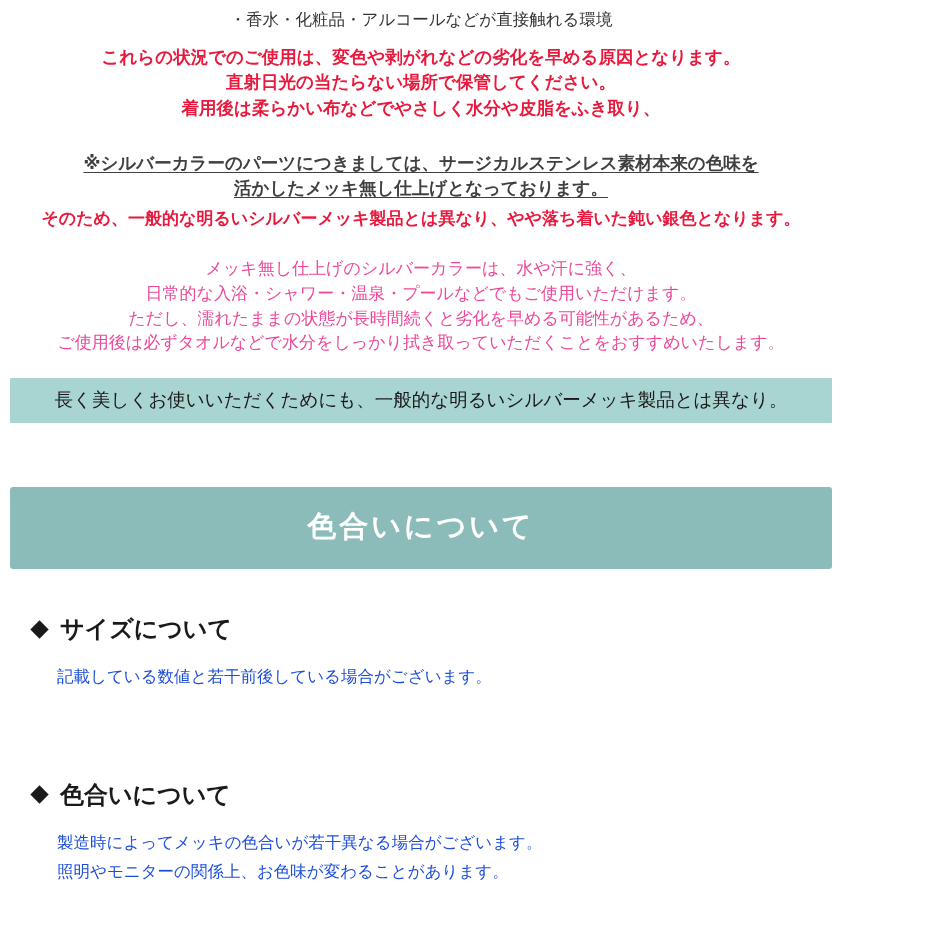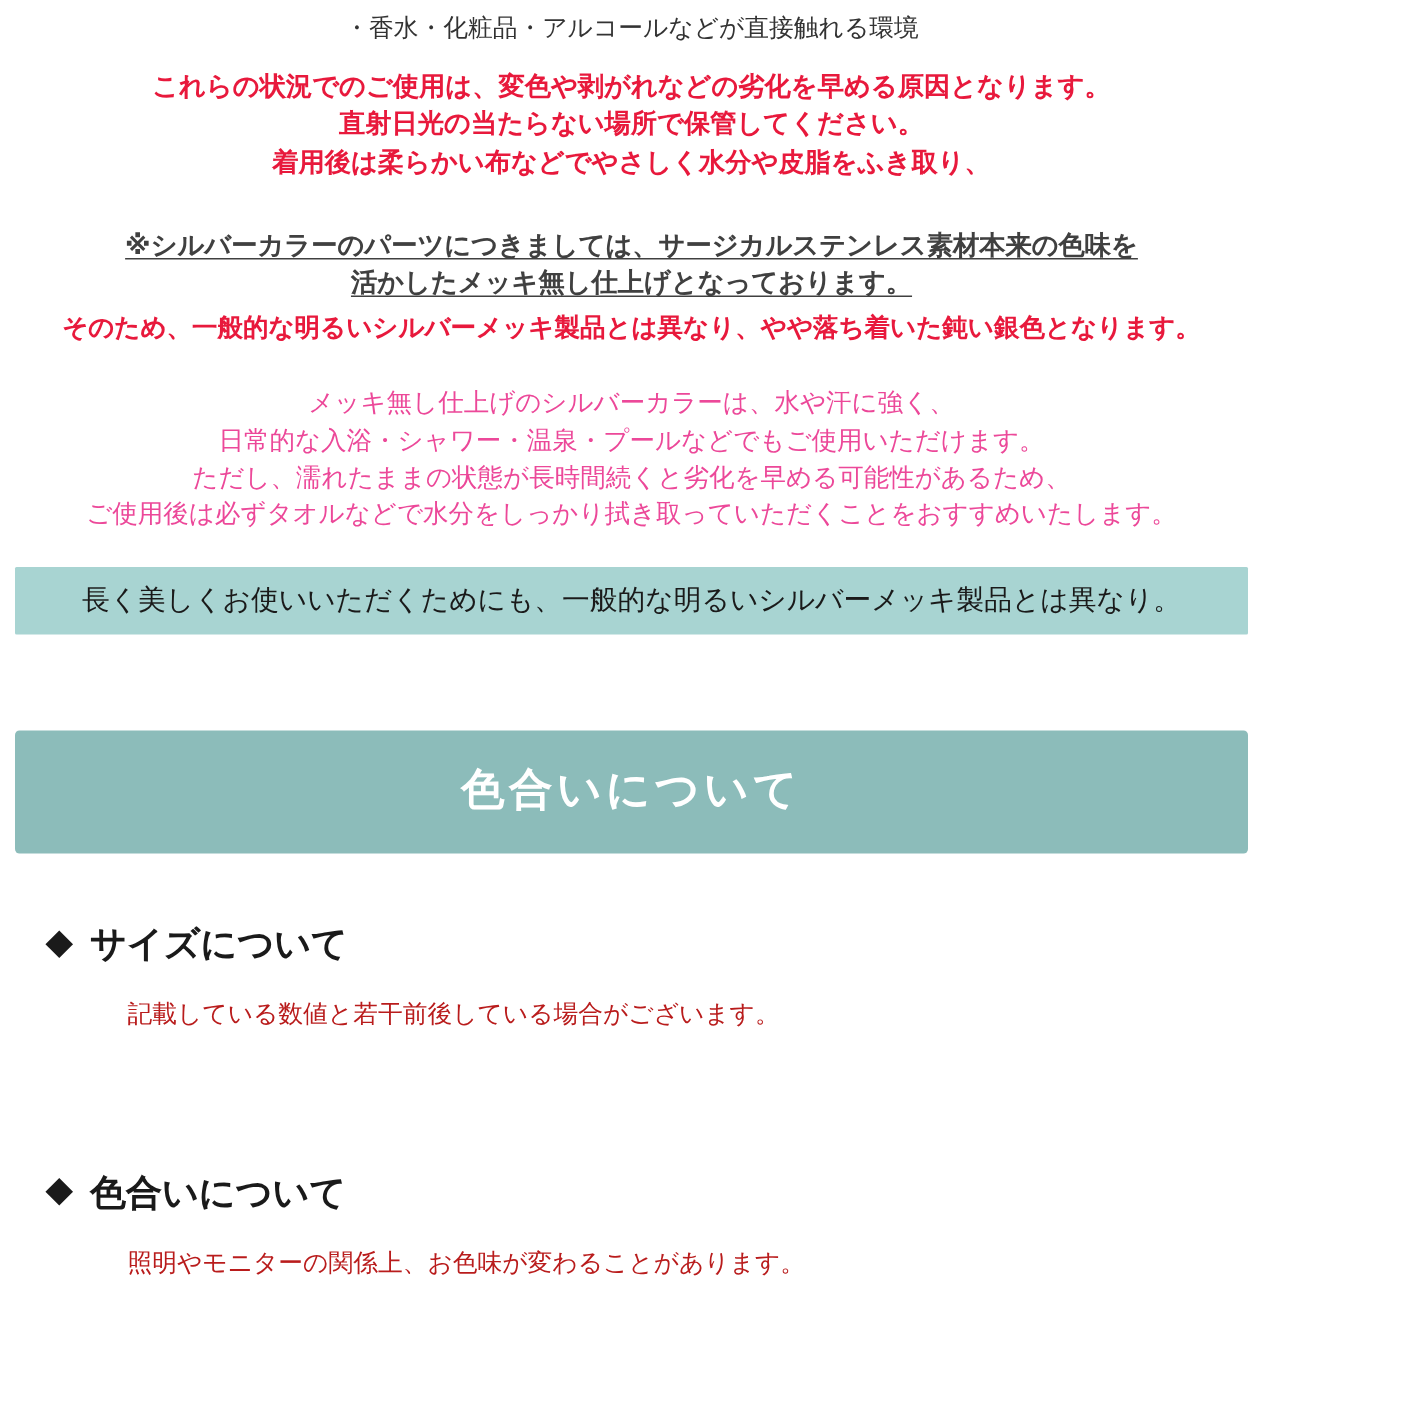--- a/index.html
+++ b/index.html
@@ -120,9 +120,9 @@
   }
   .item-body {
     margin-top: 17px;
-    margin-left: 52px;
+    margin-left: 24px;
     font-size: 16.5px;
-    color: #b91c1c;
+    color: #1d4ed8;
     line-height: 1.75;
   }
 </style>

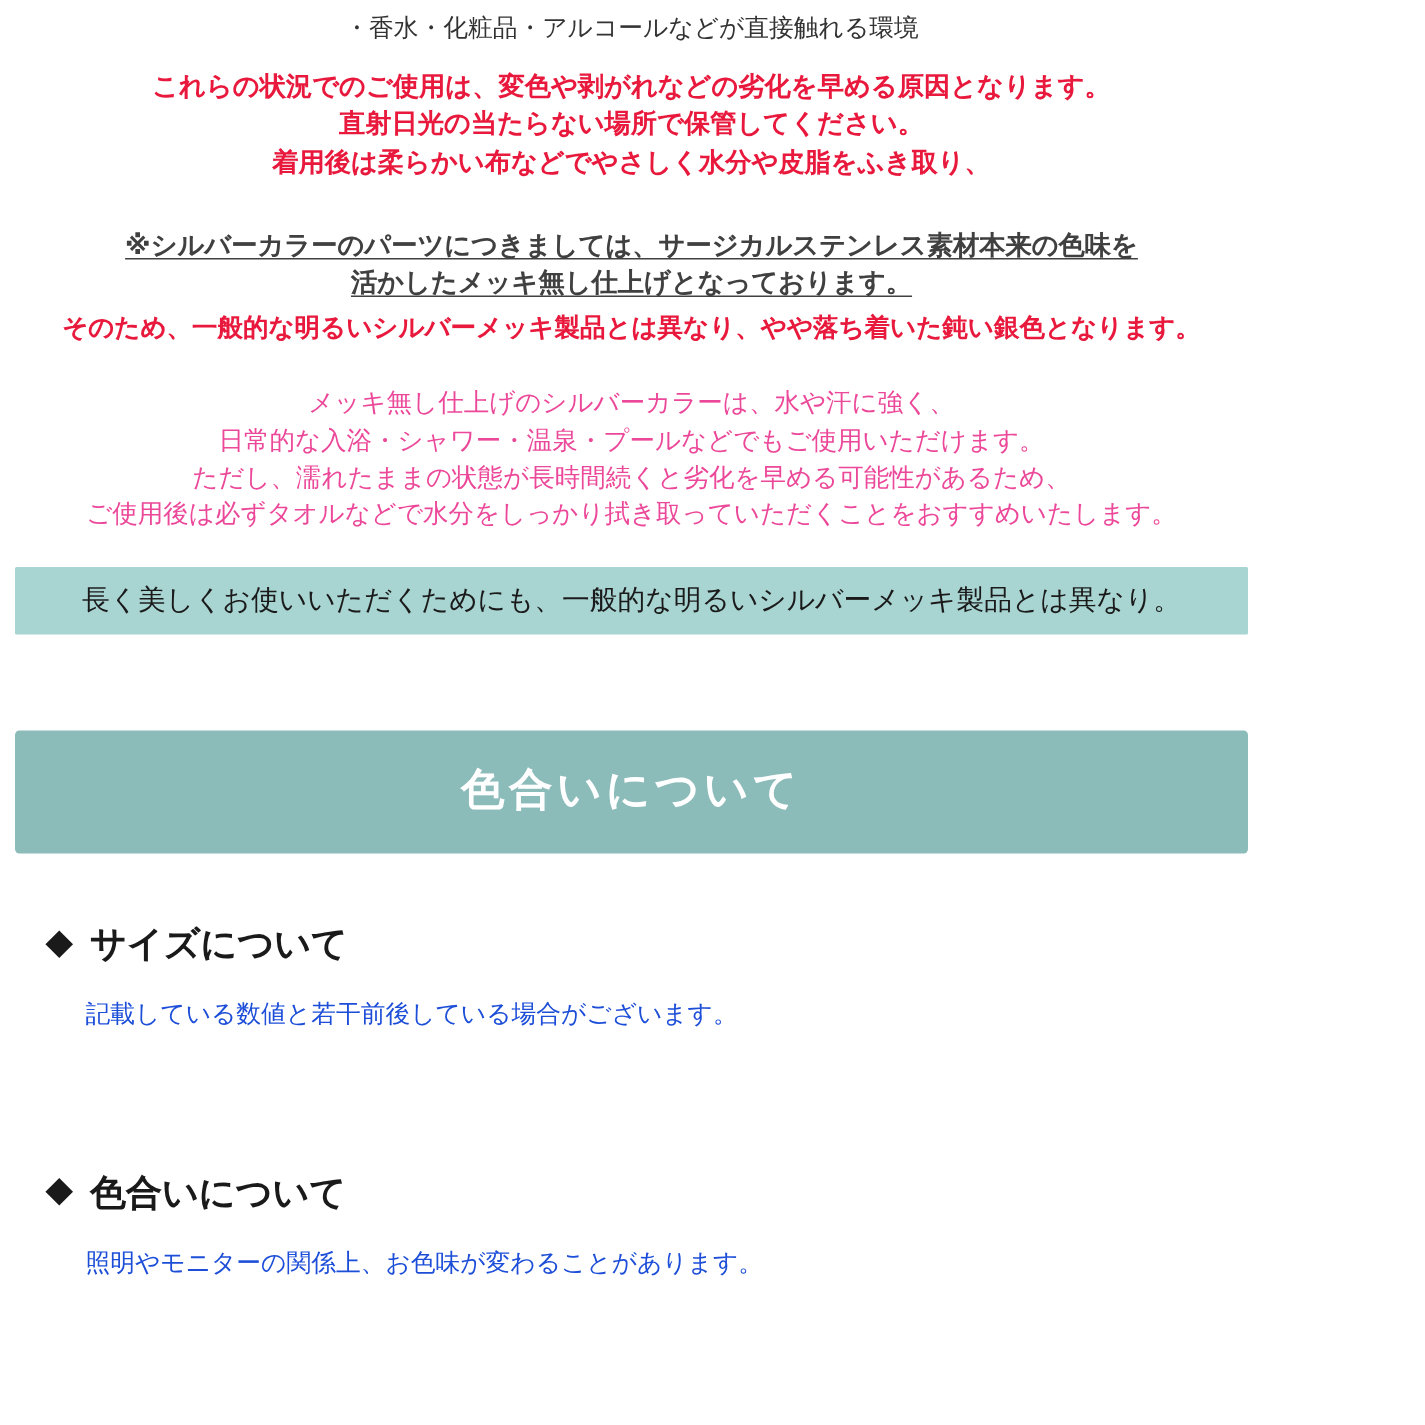--- a/index.html
+++ b/index.html
@@ -178,6 +178,7 @@
       <span>色合いについて</span>
     </div>
     <div class="item-body">
+      <div>製造時によってメッキの色合いが若干異なる場合がございます。</div>
       <div>照明やモニターの関係上、お色味が変わることがあります。</div>
     </div>
   </div>

